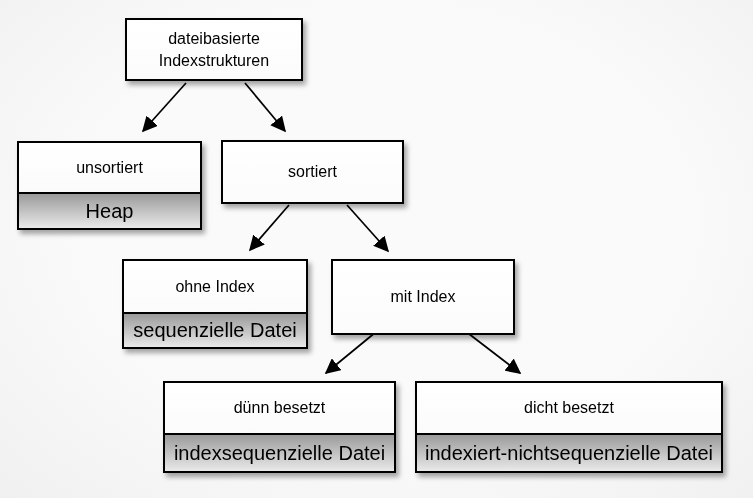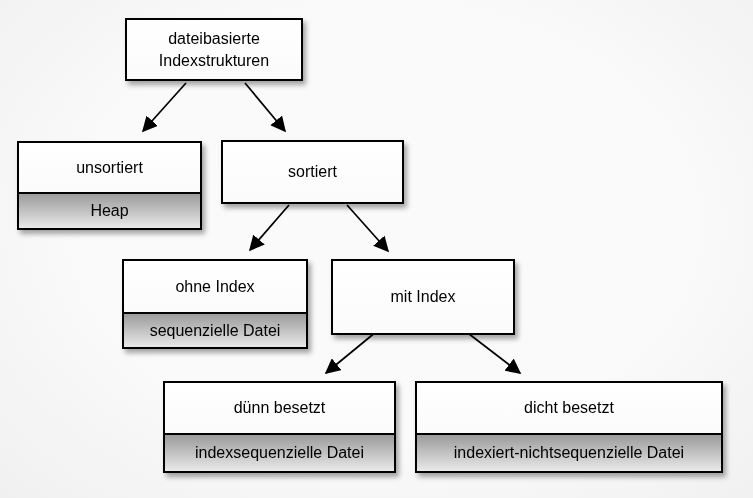--- a/index.html
+++ b/index.html
@@ -47,7 +47,7 @@
     align-items: center;
     justify-content: center;
     text-align: center;
-    font-size: 16px;
+    font-size: 20px;
     border-top: 2px solid #000;
     background: linear-gradient(#9b9b9b, #e9e9e9);
     padding: 1px 6px;

